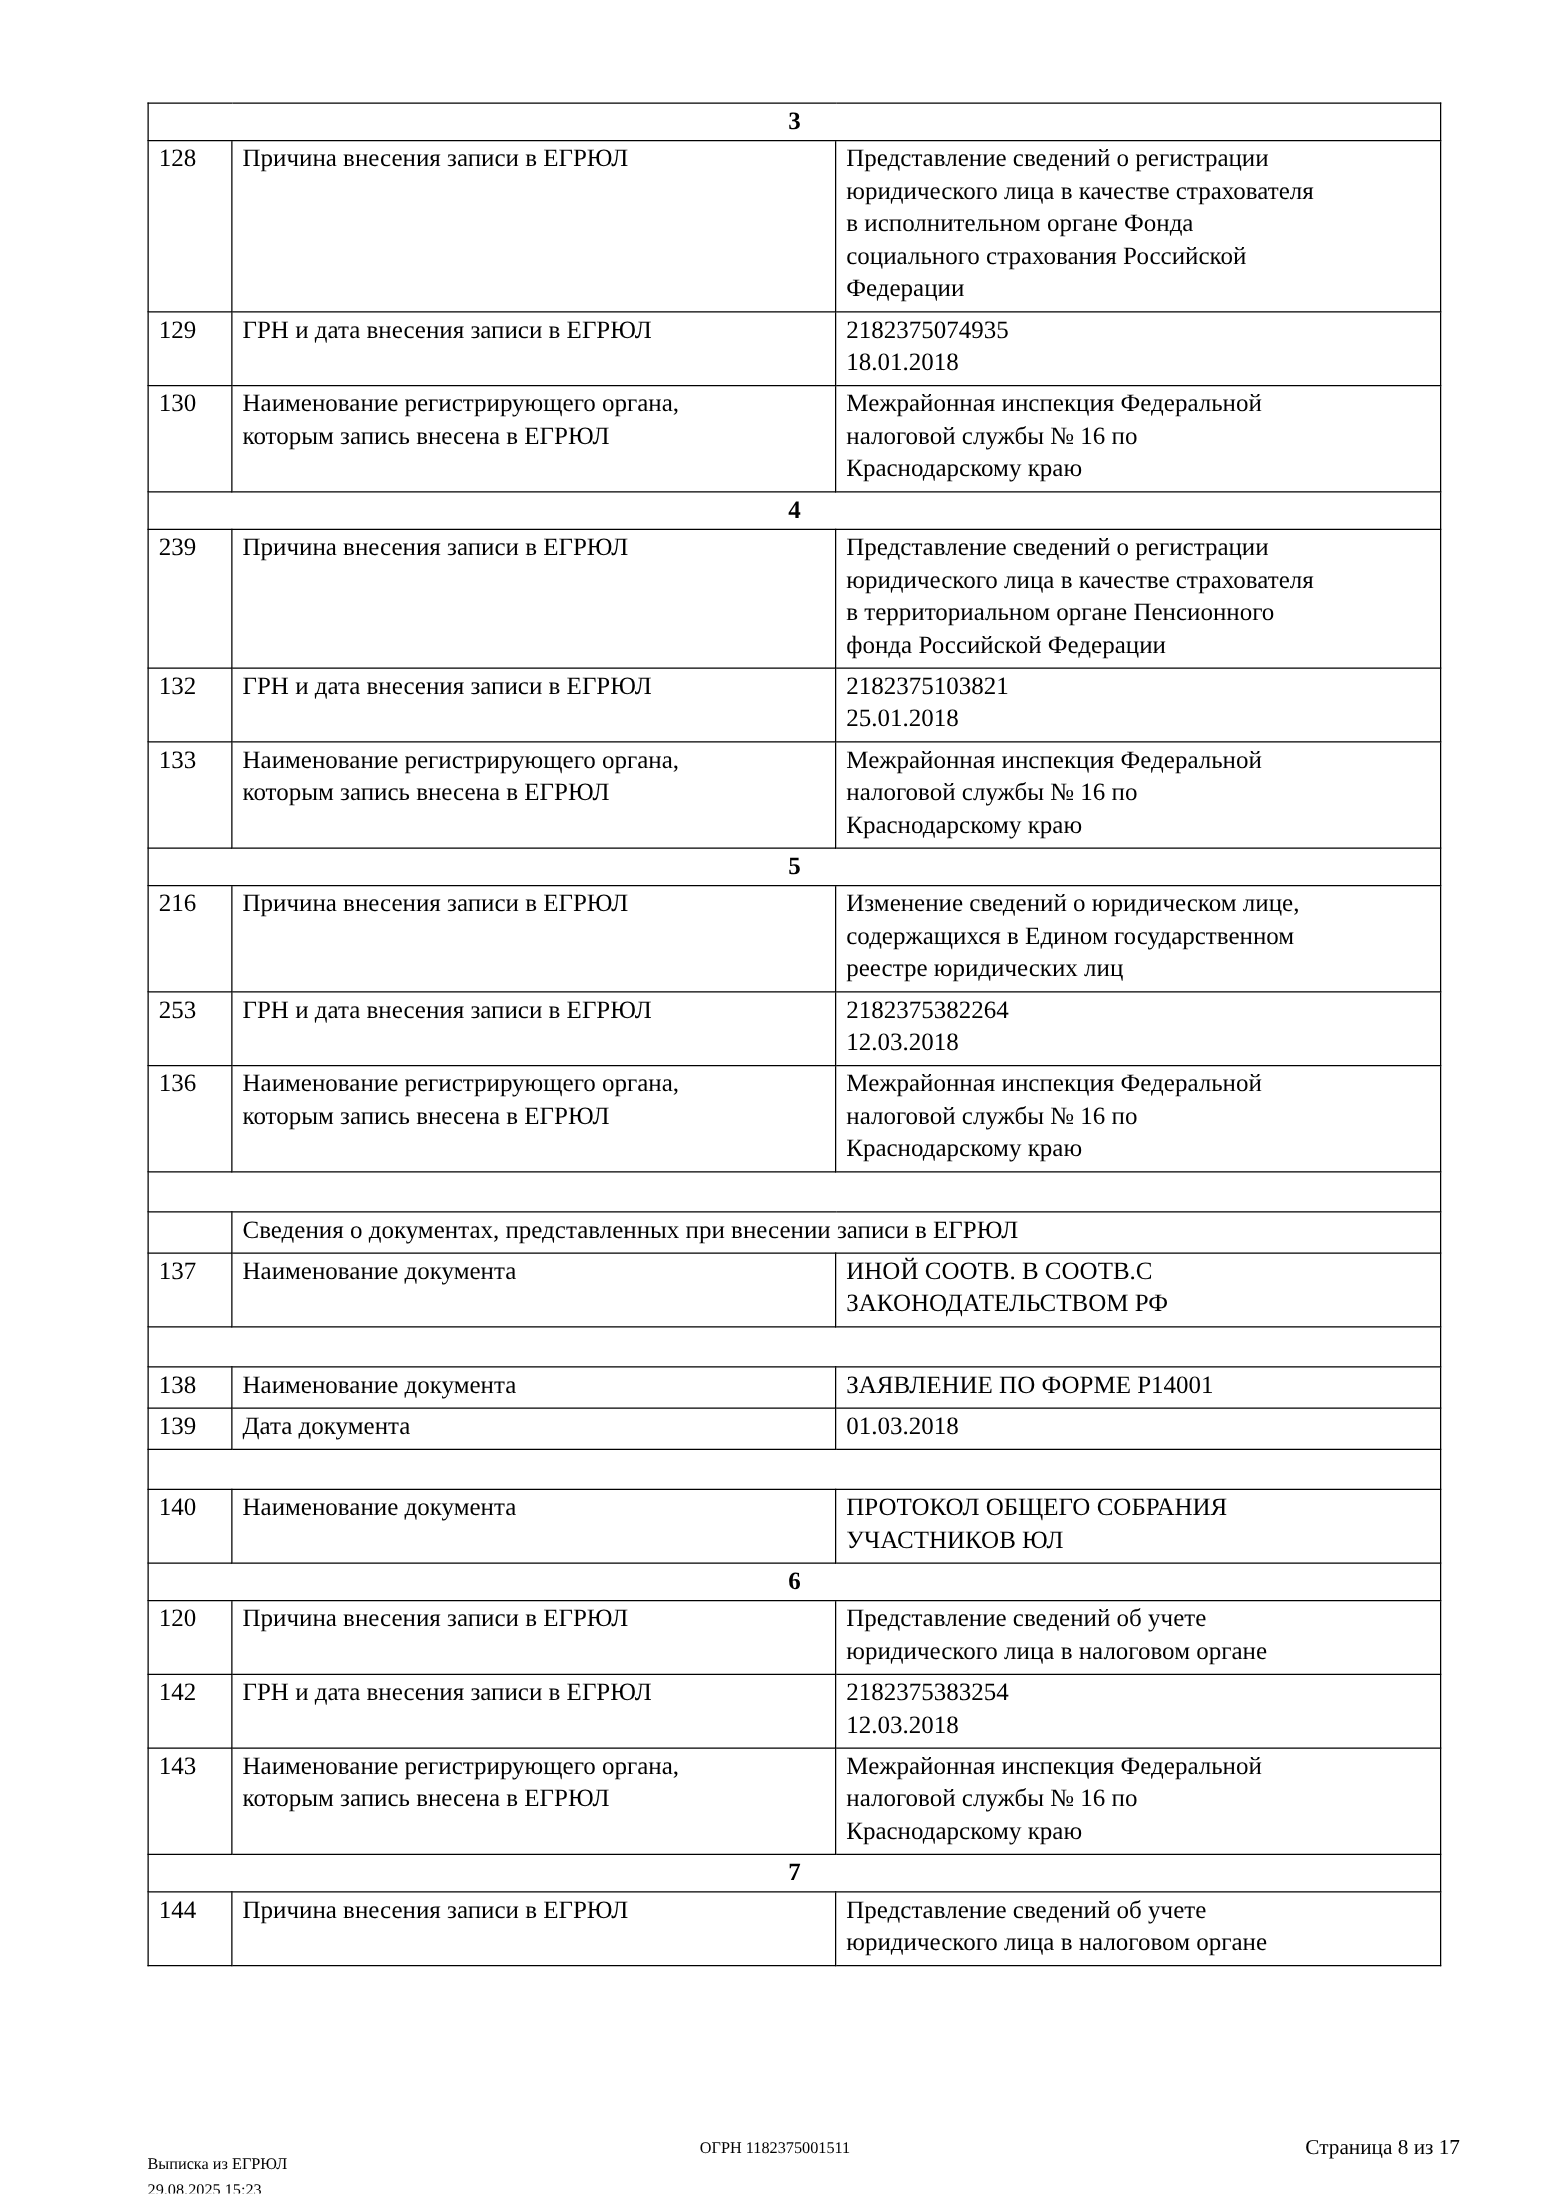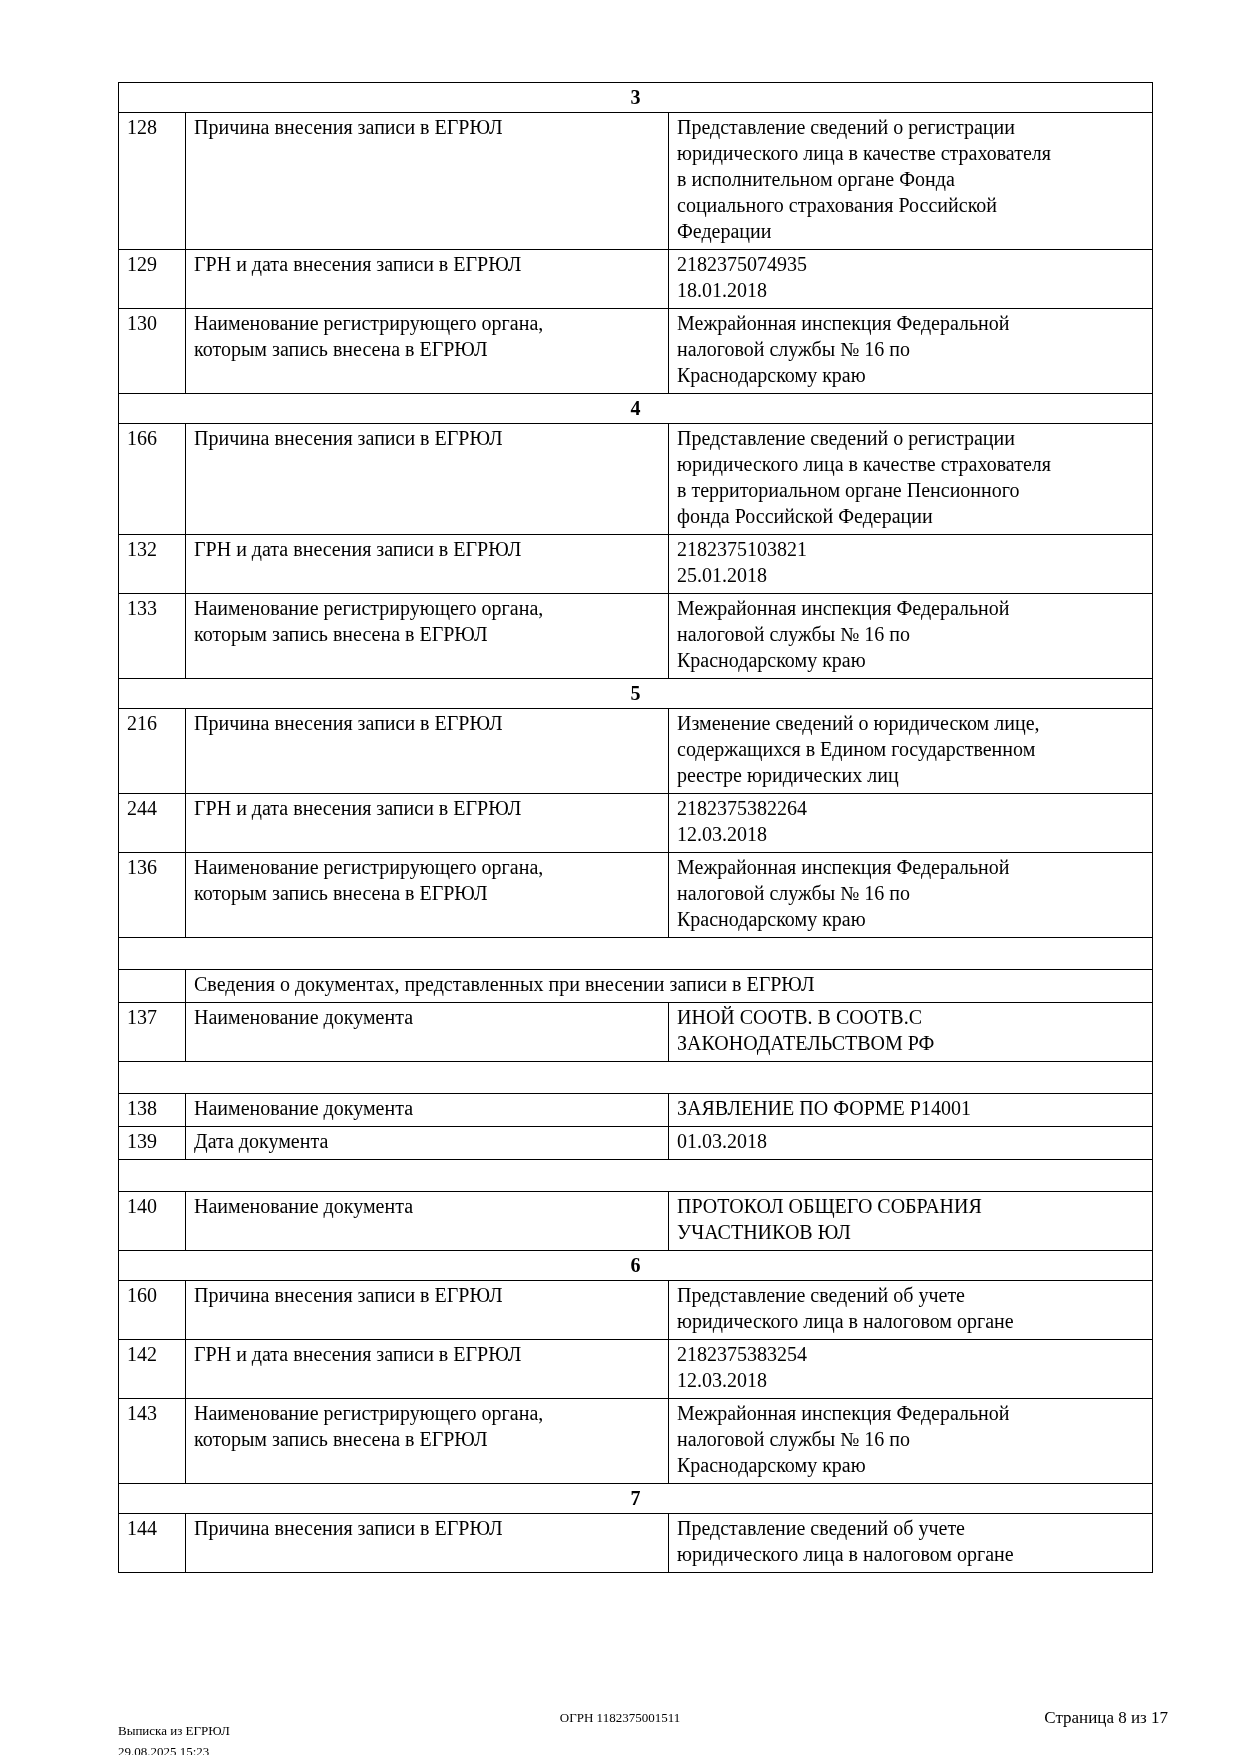--- a/index.html
+++ b/index.html
@@ -137,7 +137,7 @@
             <td colspan="3">4</td>
           </tr>
           <tr>
-            <td class="num-cell">166</td>
+            <td class="num-cell">239</td>
             <td class="label-cell">Причина внесения записи в ЕГРЮЛ</td>
             <td class="value-cell">Представление сведений о регистрации
 юридического лица в качестве страхователя

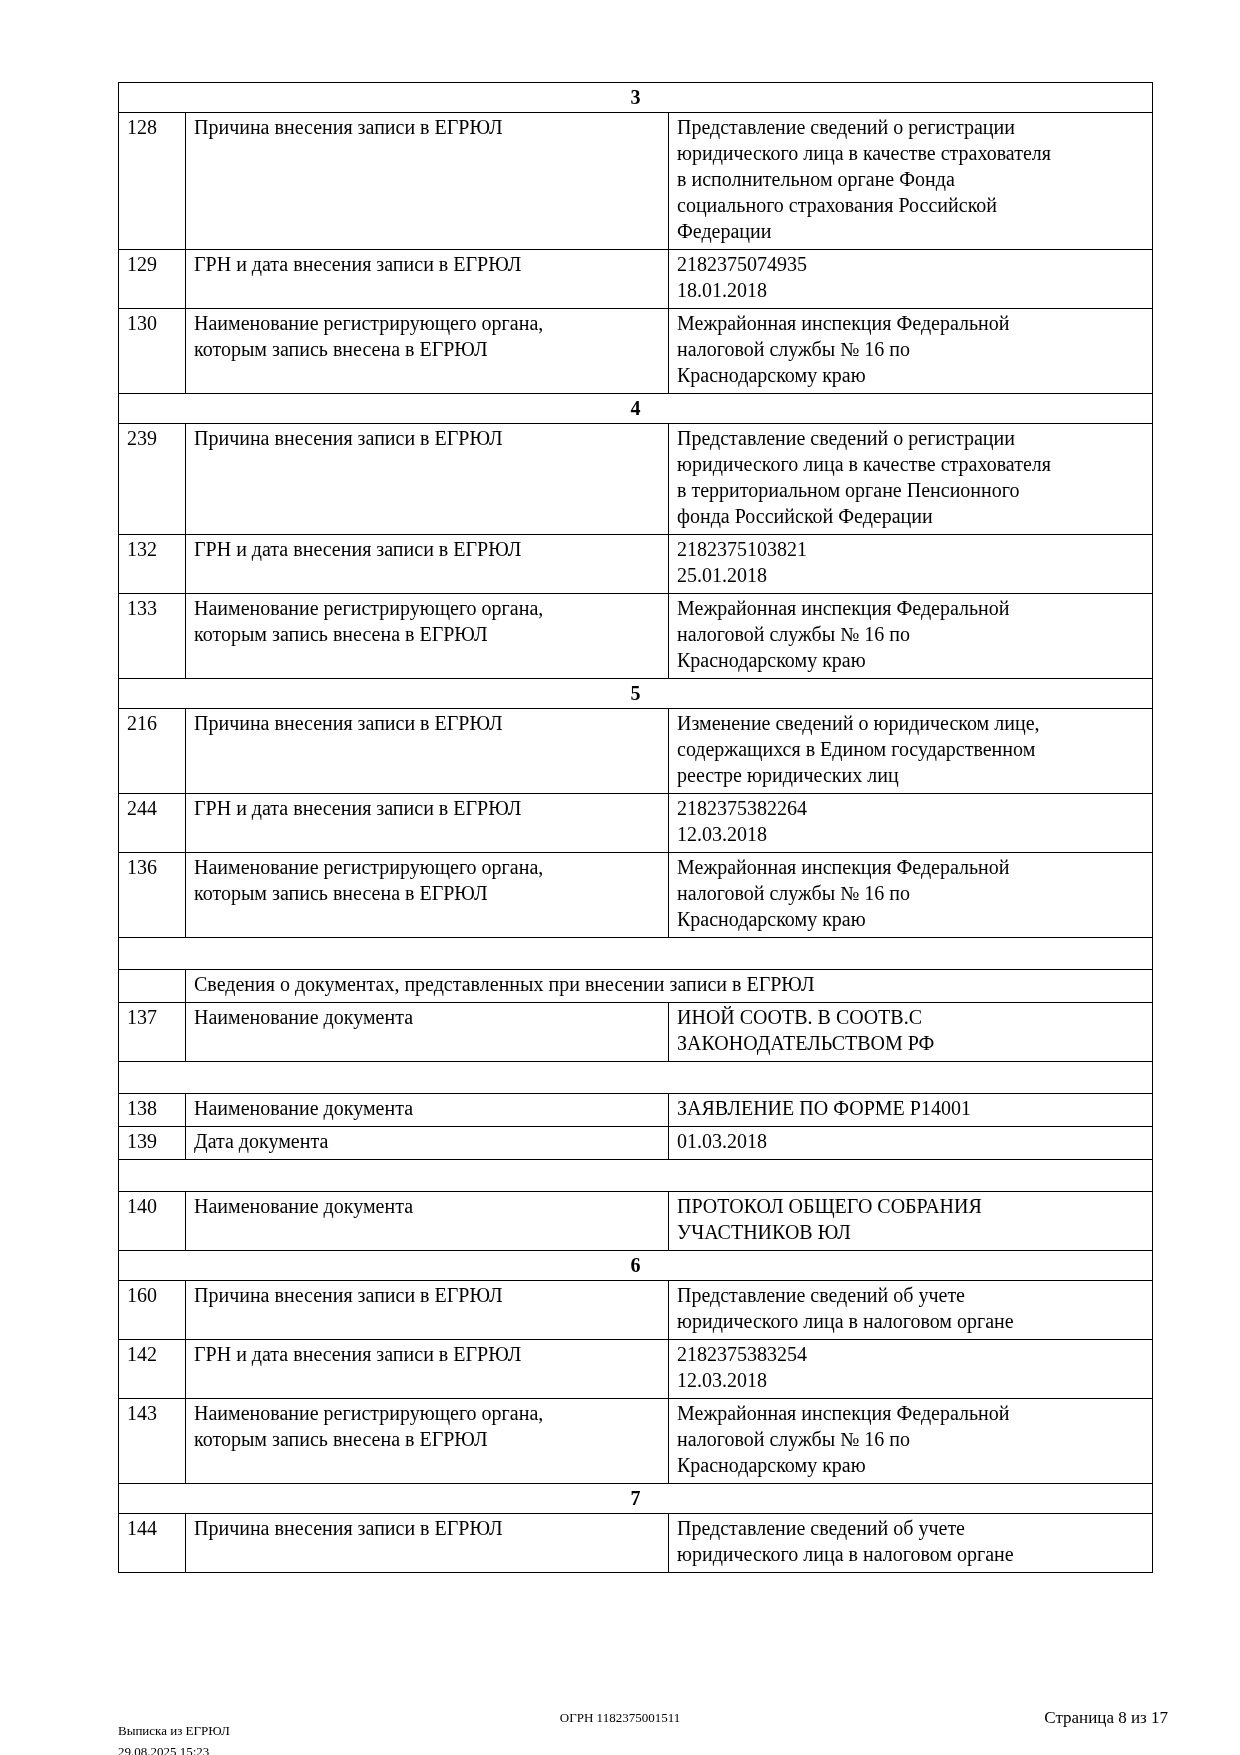--- a/index.html
+++ b/index.html
@@ -169,7 +169,7 @@
 реестре юридических лиц</td>
           </tr>
           <tr>
-            <td class="num-cell">244</td>
+            <td class="num-cell">253</td>
             <td class="label-cell">ГРН и дата внесения записи в ЕГРЮЛ</td>
             <td class="value-cell">2182375382264
 12.03.2018</td>

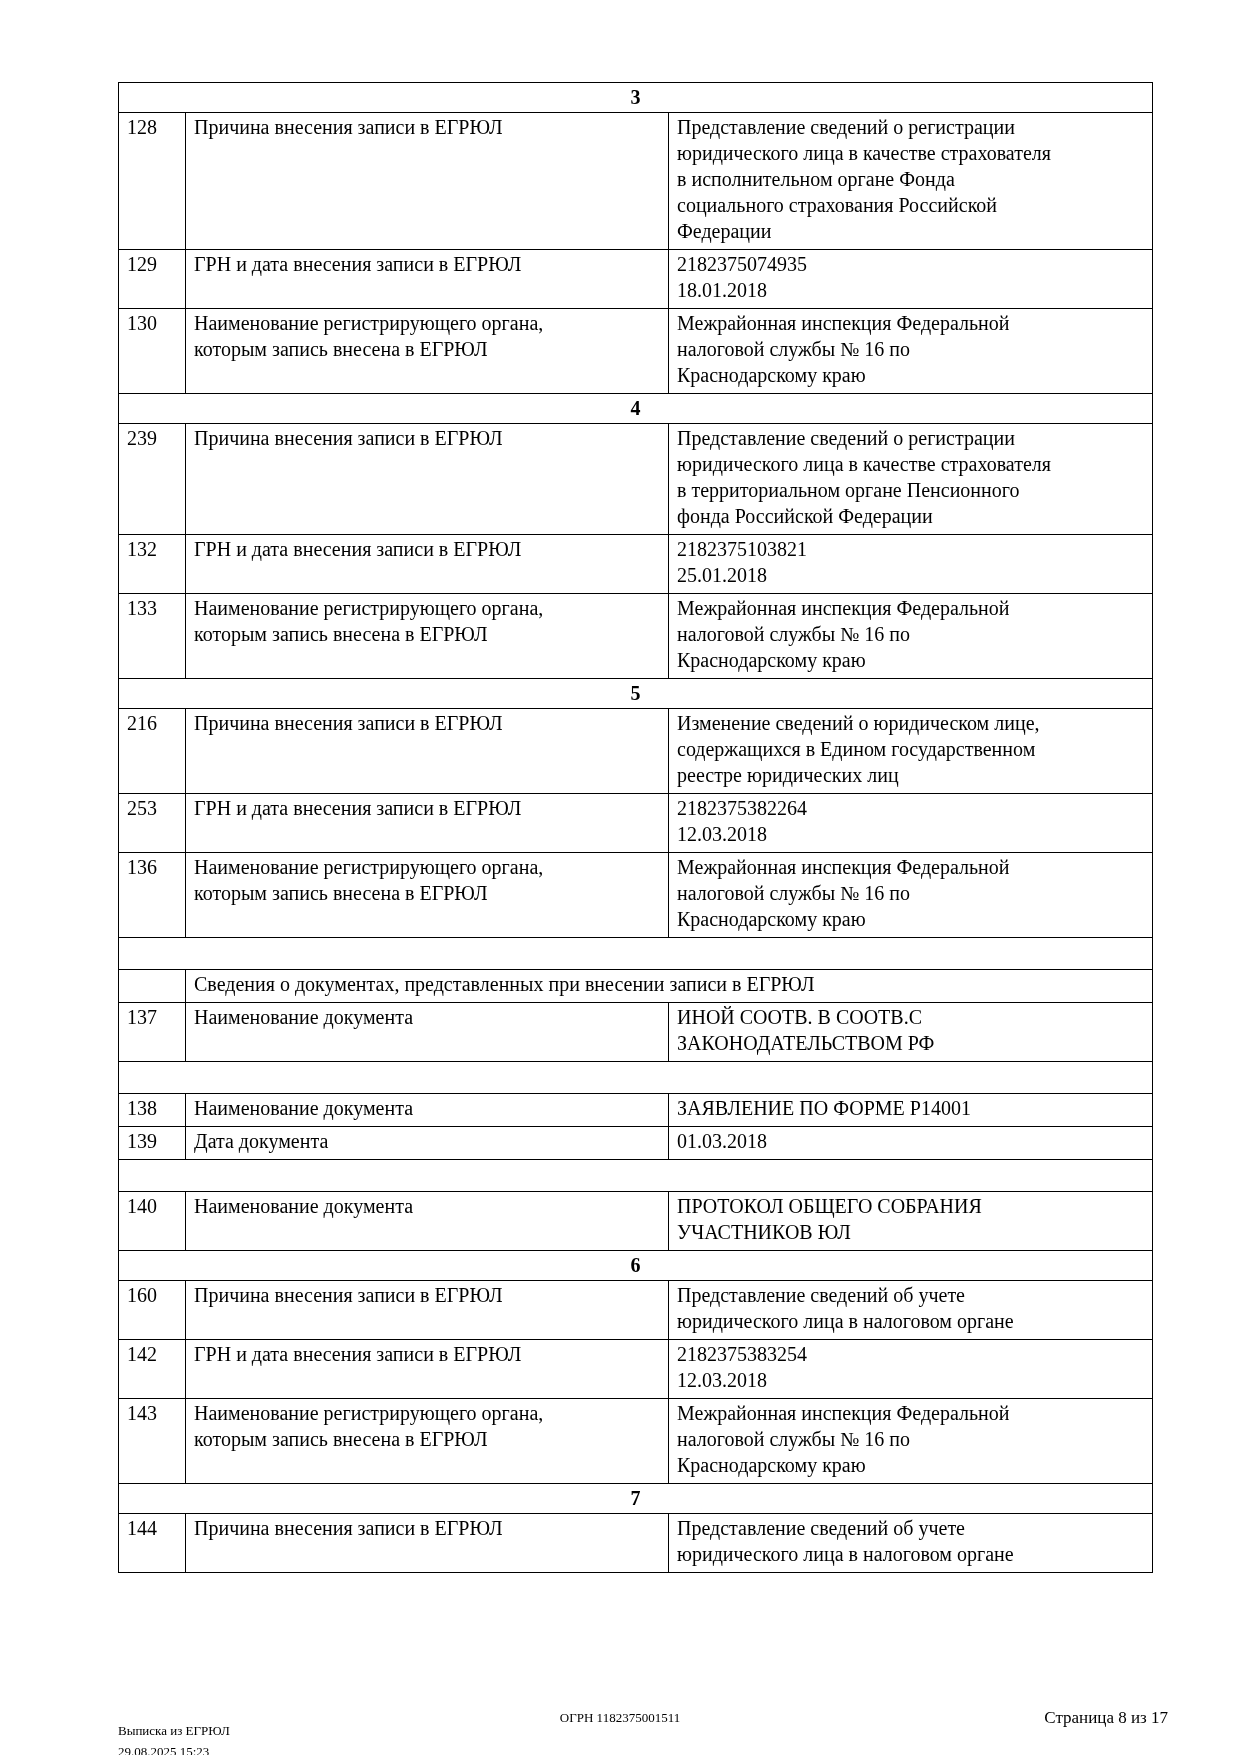--- a/index.html
+++ b/index.html
@@ -221,7 +221,7 @@
             <td colspan="3">6</td>
           </tr>
           <tr>
-            <td class="num-cell">160</td>
+            <td class="num-cell">120</td>
             <td class="label-cell">Причина внесения записи в ЕГРЮЛ</td>
             <td class="value-cell">Представление сведений об учете
 юридического лица в налоговом органе</td>

